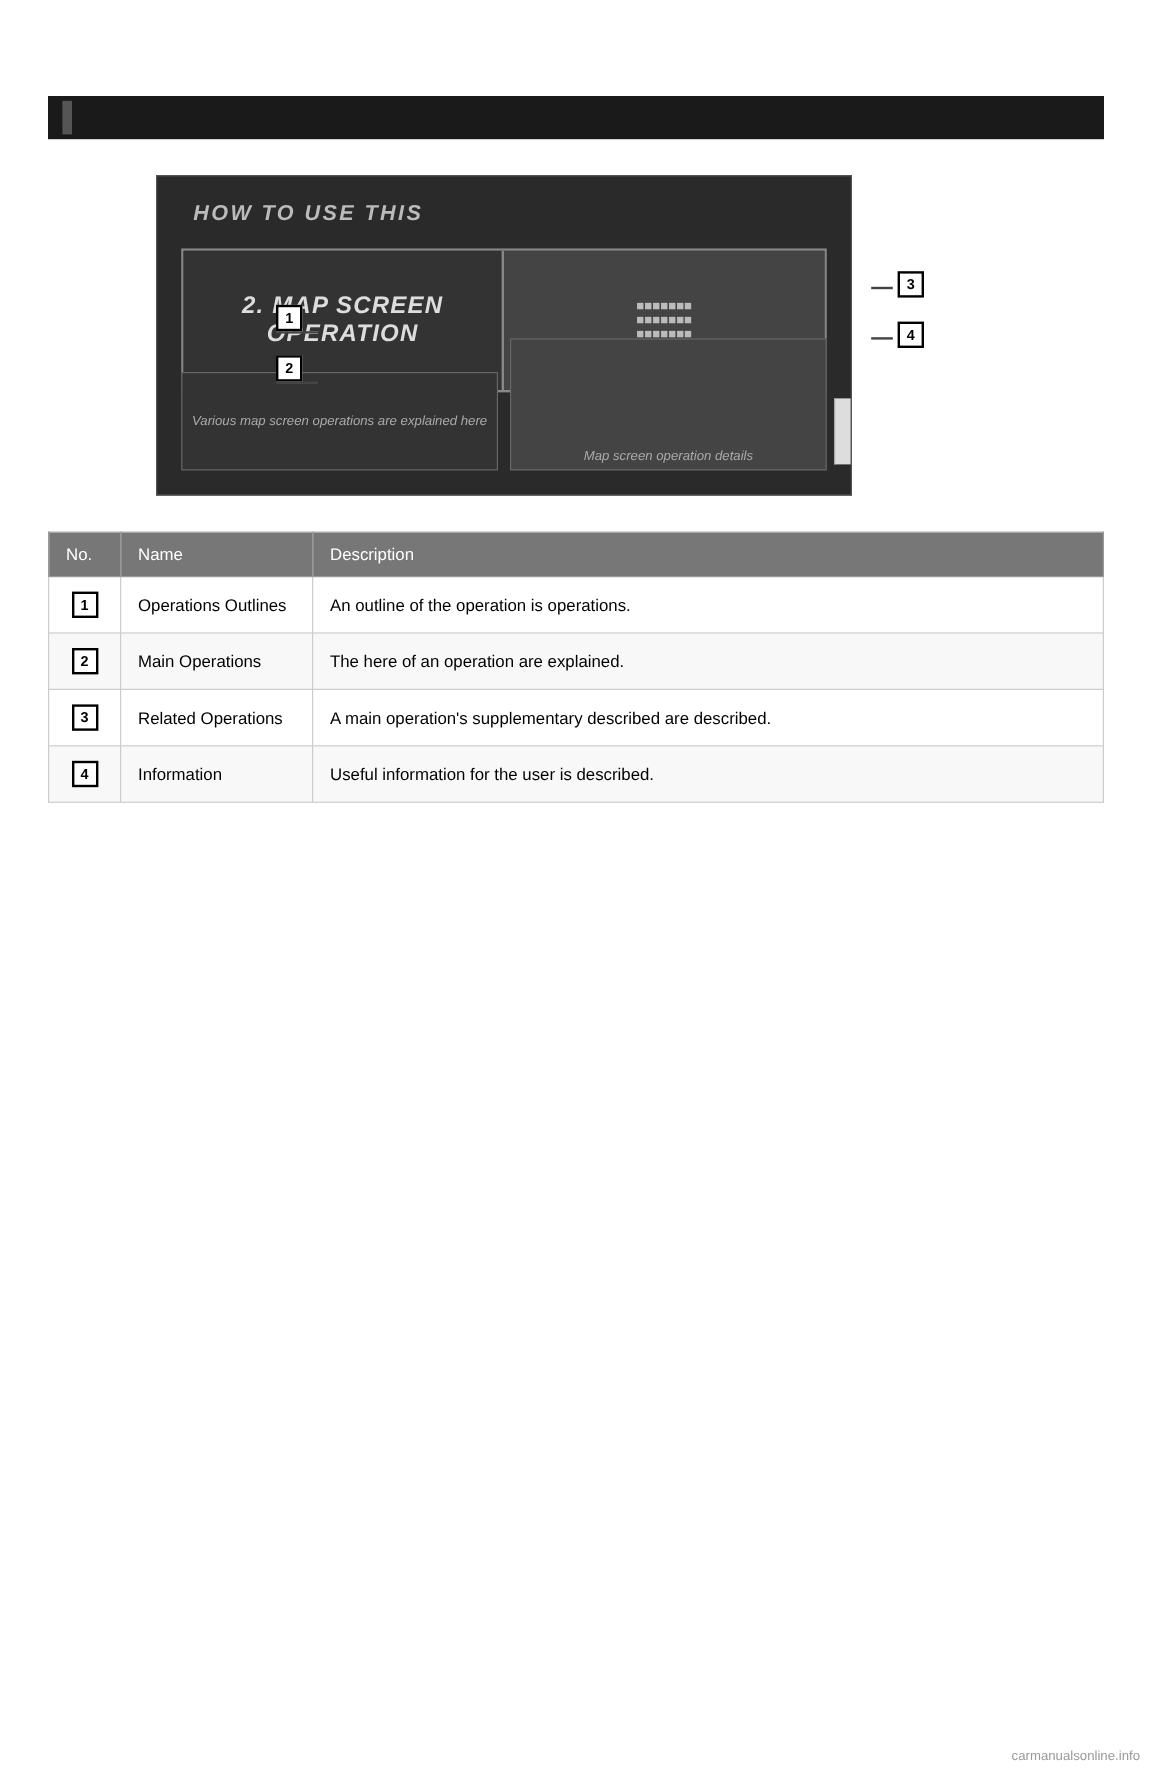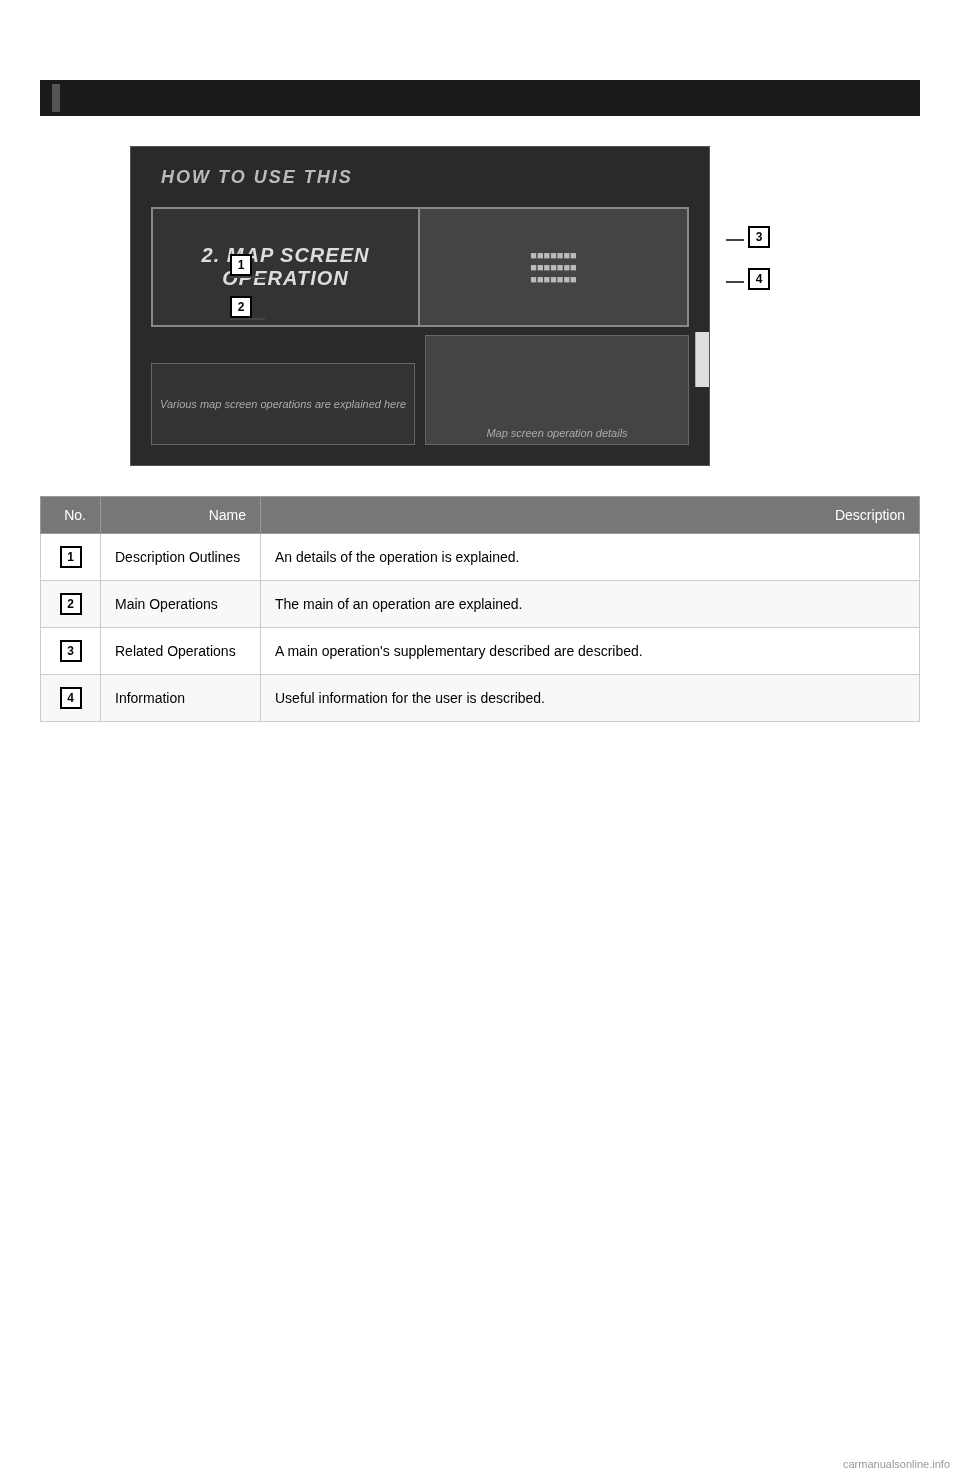--- a/index.html
+++ b/index.html
@@ -39,7 +39,7 @@
 
     .diagram-box {
       width: 580px;
-      height: 320px;
+      height: 267px;
       background: #2a2a2a;
       position: relative;
       border: 1px solid #555;

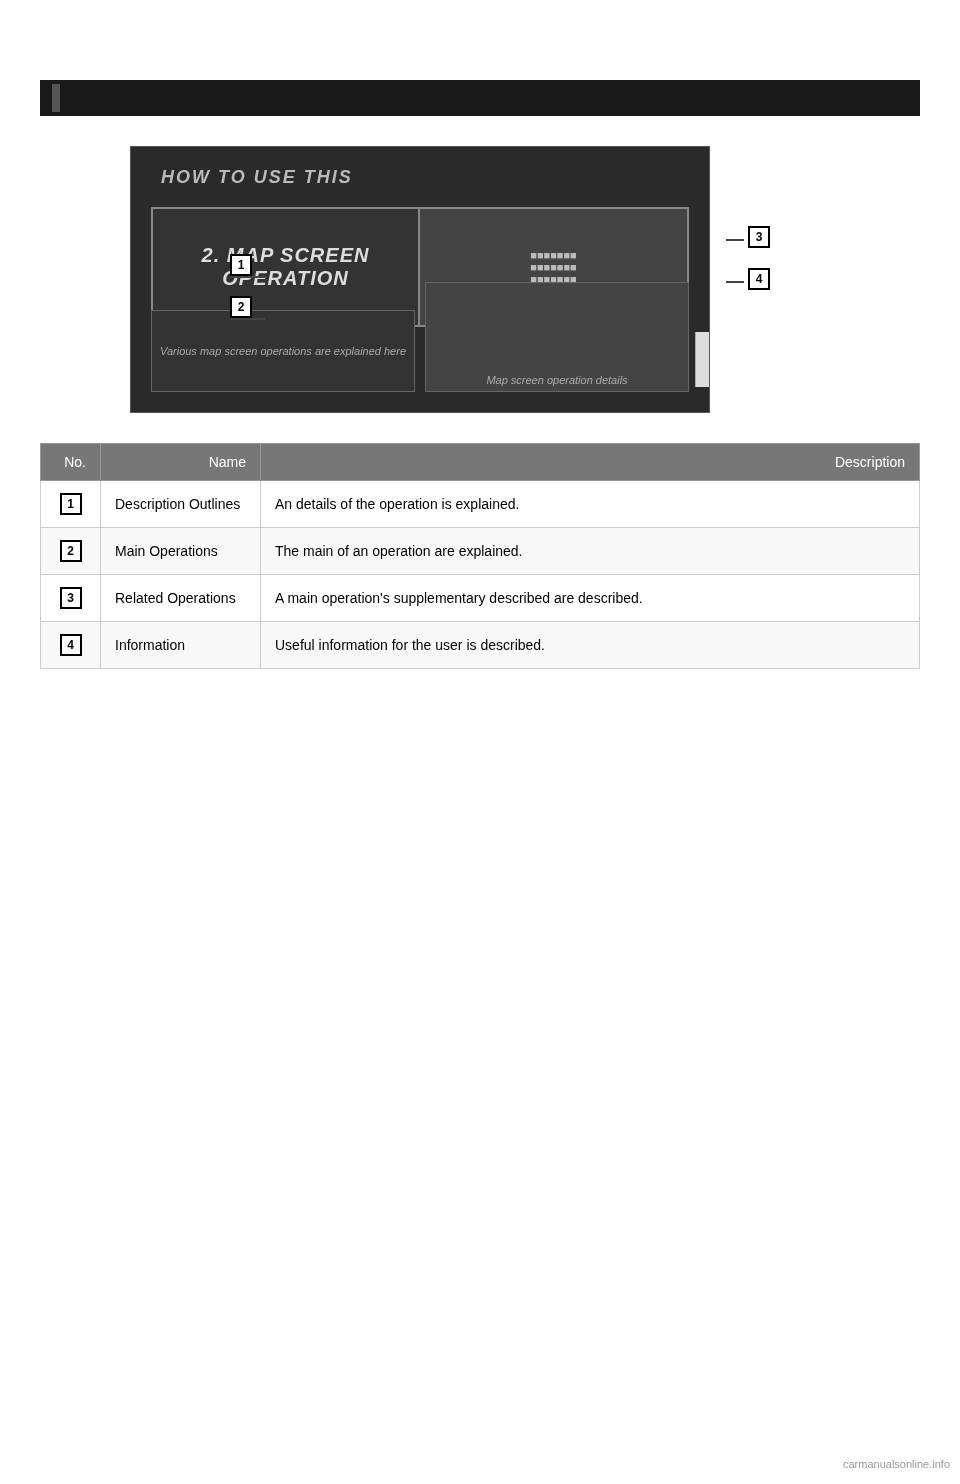--- a/index.html
+++ b/index.html
@@ -147,7 +147,7 @@
       background: #777;
       color: #fff;
       padding: 10px 14px;
-      text-align: right;
+      text-align: left;
       font-size: 14px;
       font-weight: normal;
       border: 1px solid #999;

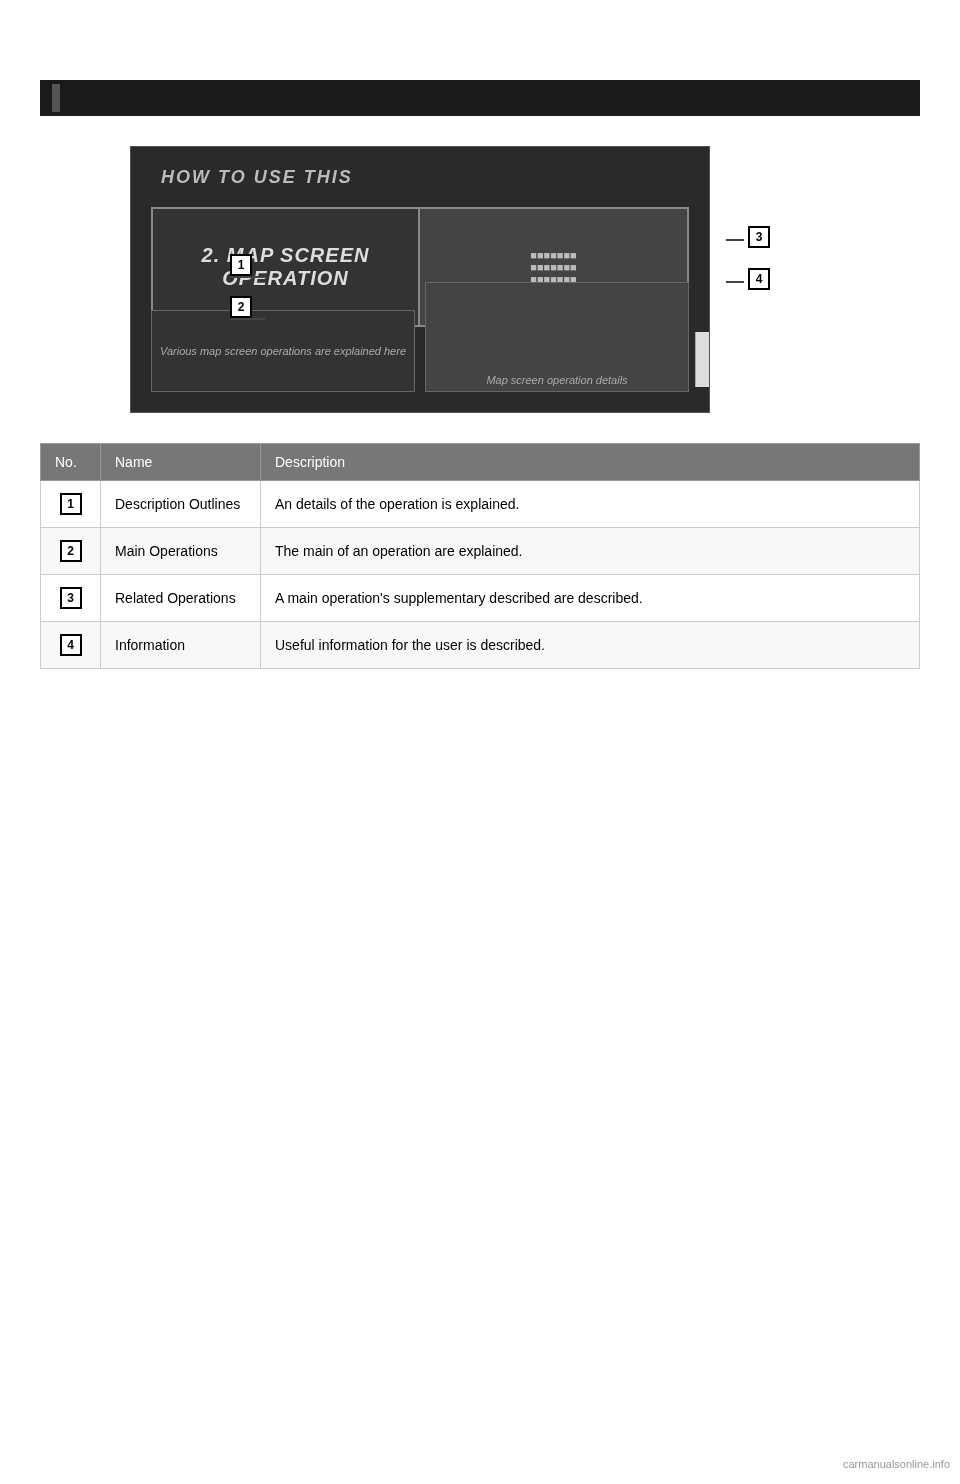--- a/index.html
+++ b/index.html
@@ -311,7 +311,7 @@
         <td class="no-cell">
           <span class="num-badge">1</span>
         </td>
-        <td class="name-cell">Description Outlines</td>
+        <td class="name-cell">Operations Outlines</td>
         <td class="desc-cell">An details of the operation is explained.</td>
       </tr>
       <tr>

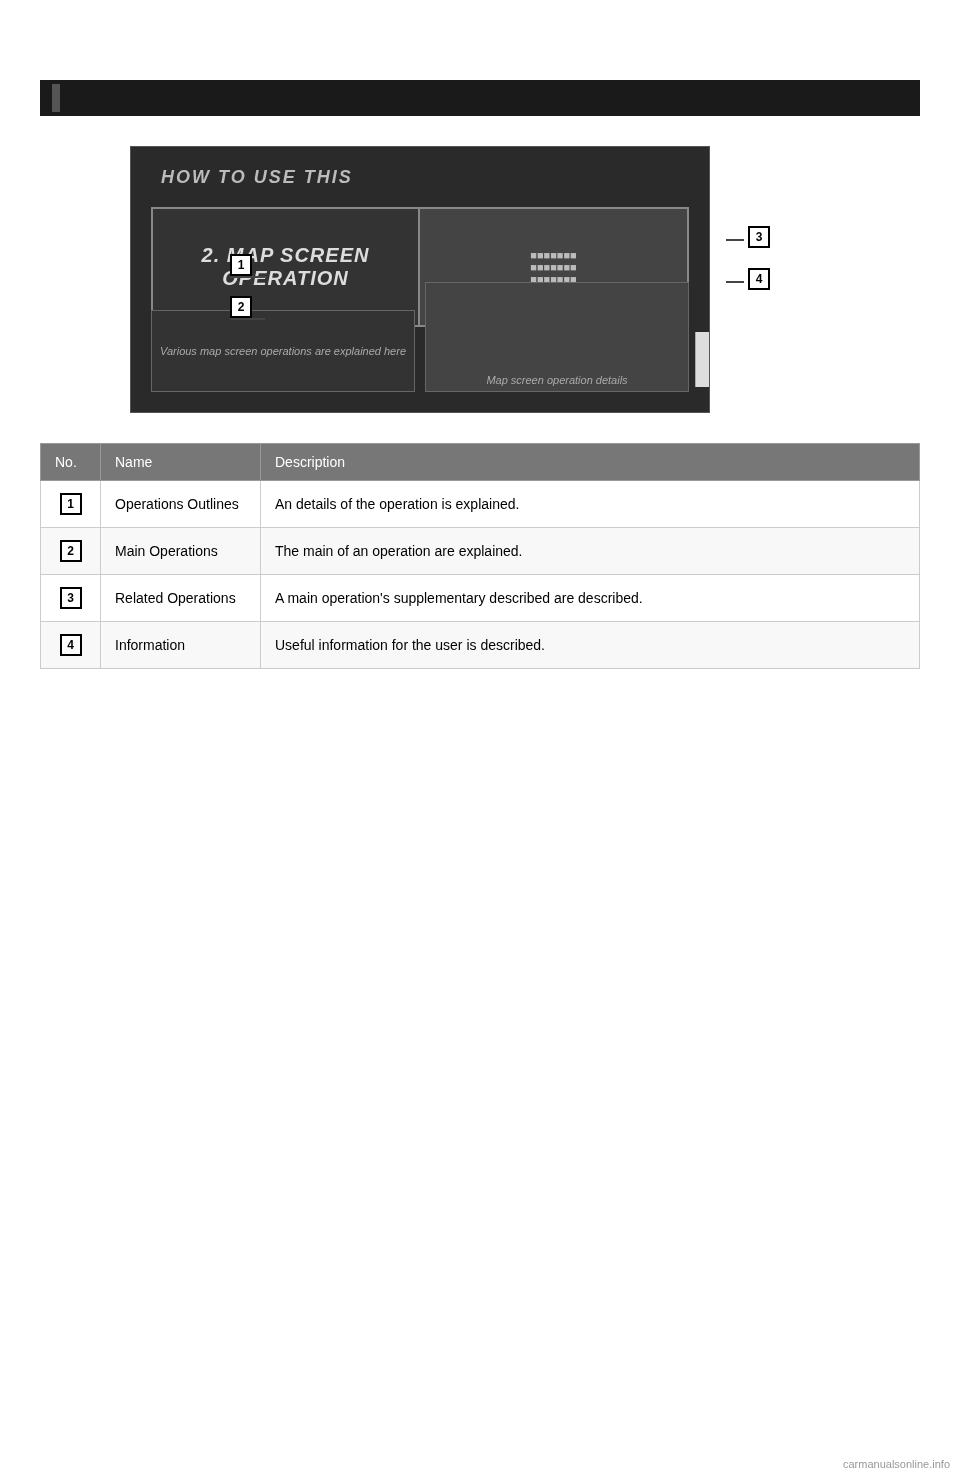--- a/index.html
+++ b/index.html
@@ -312,7 +312,7 @@
           <span class="num-badge">1</span>
         </td>
         <td class="name-cell">Operations Outlines</td>
-        <td class="desc-cell">An details of the operation is explained.</td>
+        <td class="desc-cell">An outline of the operation is operations.</td>
       </tr>
       <tr>
         <td class="no-cell">

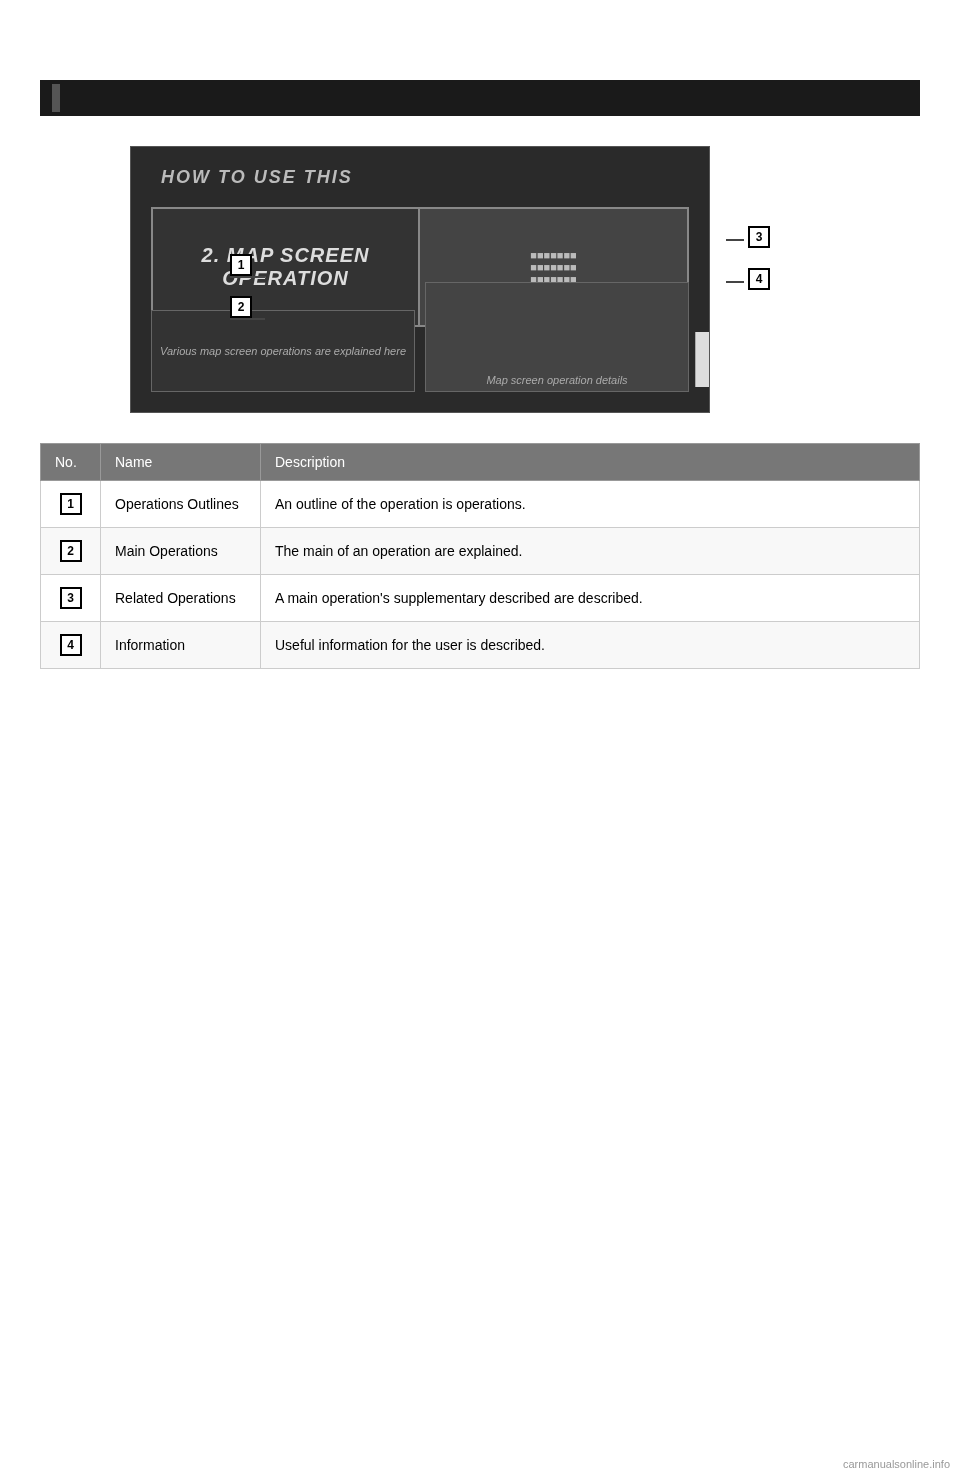--- a/index.html
+++ b/index.html
@@ -319,7 +319,7 @@
           <span class="num-badge">2</span>
         </td>
         <td class="name-cell">Main Operations</td>
-        <td class="desc-cell">The main of an operation are explained.</td>
+        <td class="desc-cell">The here of an operation are explained.</td>
       </tr>
       <tr>
         <td class="no-cell">

